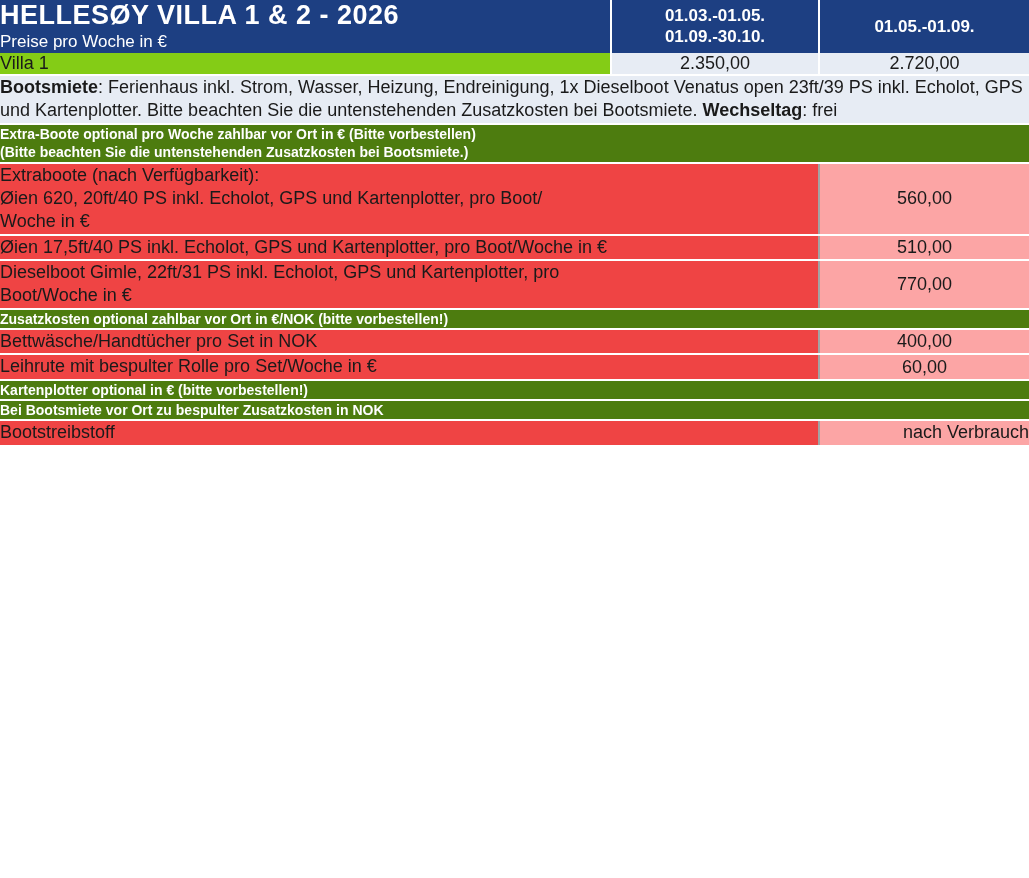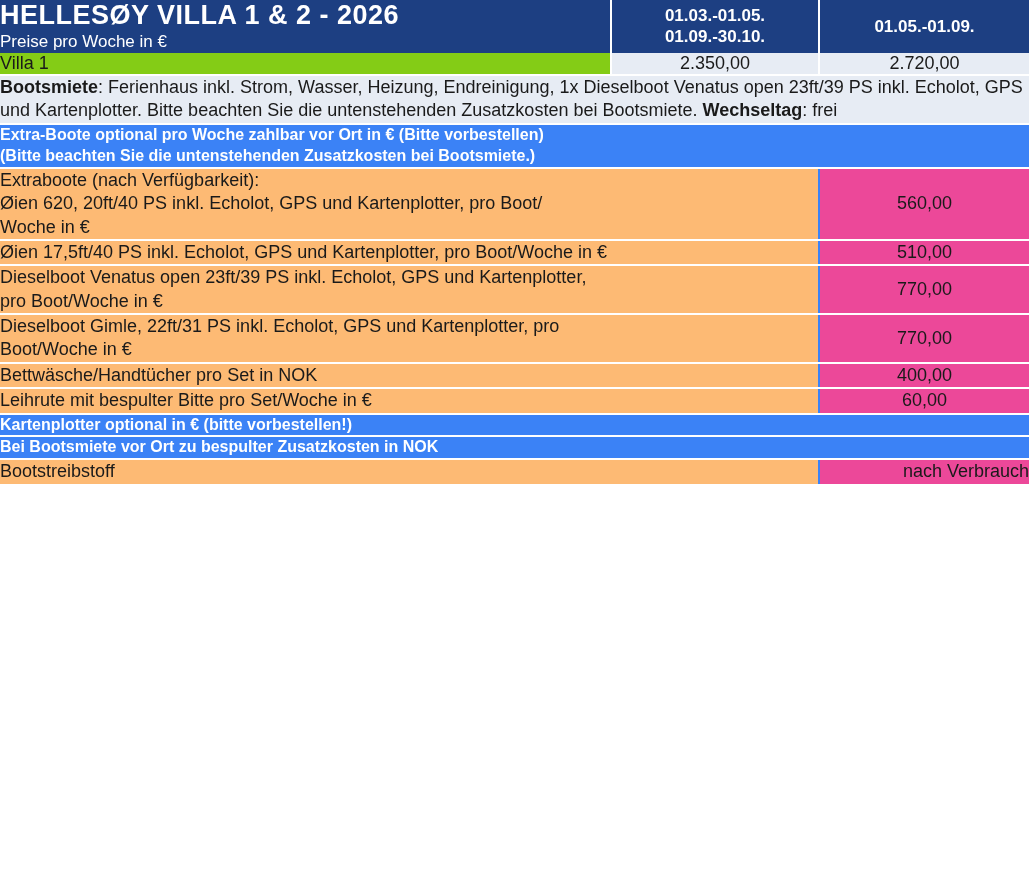--- a/index.html
+++ b/index.html
@@ -97,9 +97,9 @@
 
   
   .section-bar {
-    background: #3b82f6;
+    background: #4d7c0f;
     color: #ffffff;
-    font-size: 16px;
+    font-size: 14px;
     font-weight: bold;
     line-height: 1.3;
     padding: 5px 8px 6px 8px;

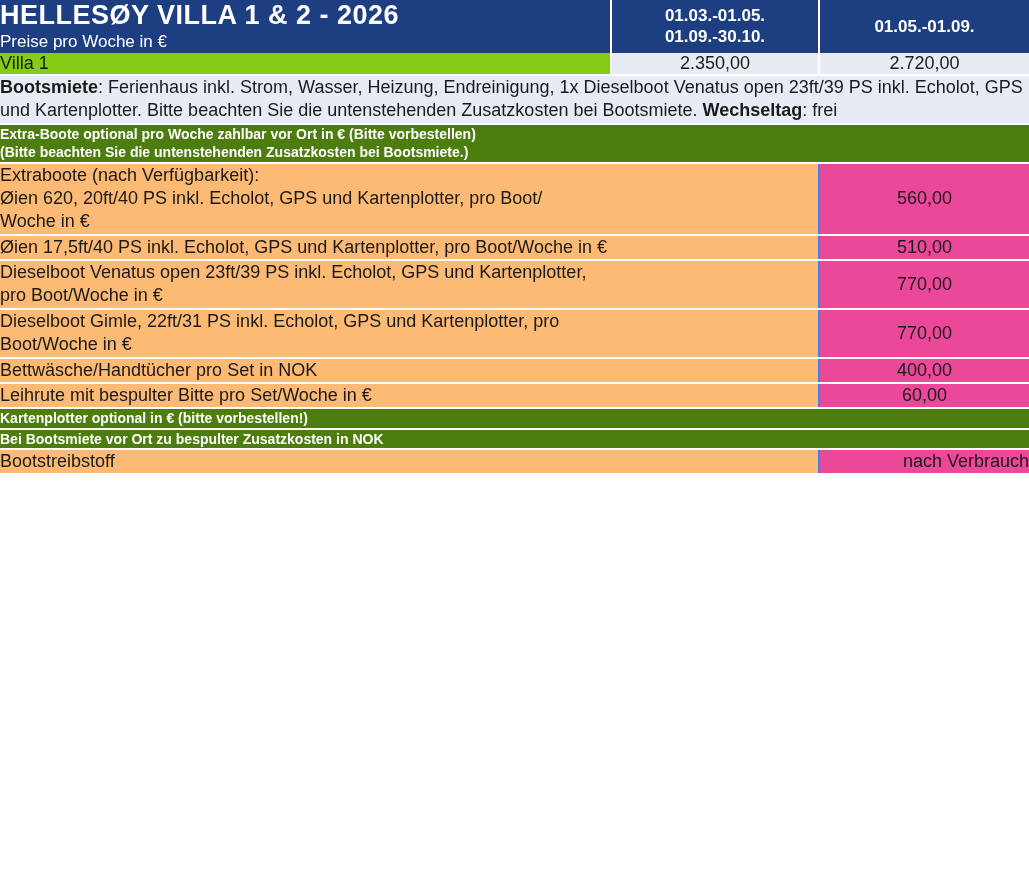--- a/index.html
+++ b/index.html
@@ -108,12 +108,12 @@
 
   
   .item-text {
-    background: #fdba74;
+    background: #ef4444;
     font-size: 18px;
     line-height: 1.3;
     padding: 7px 8px;
     border-bottom: 2px solid #ffffff;
-    border-right: 2px solid #3b82f6;
+    border-right: 2px solid #a3a3a3;
   }
   .item-price {
     background: #ec4899;

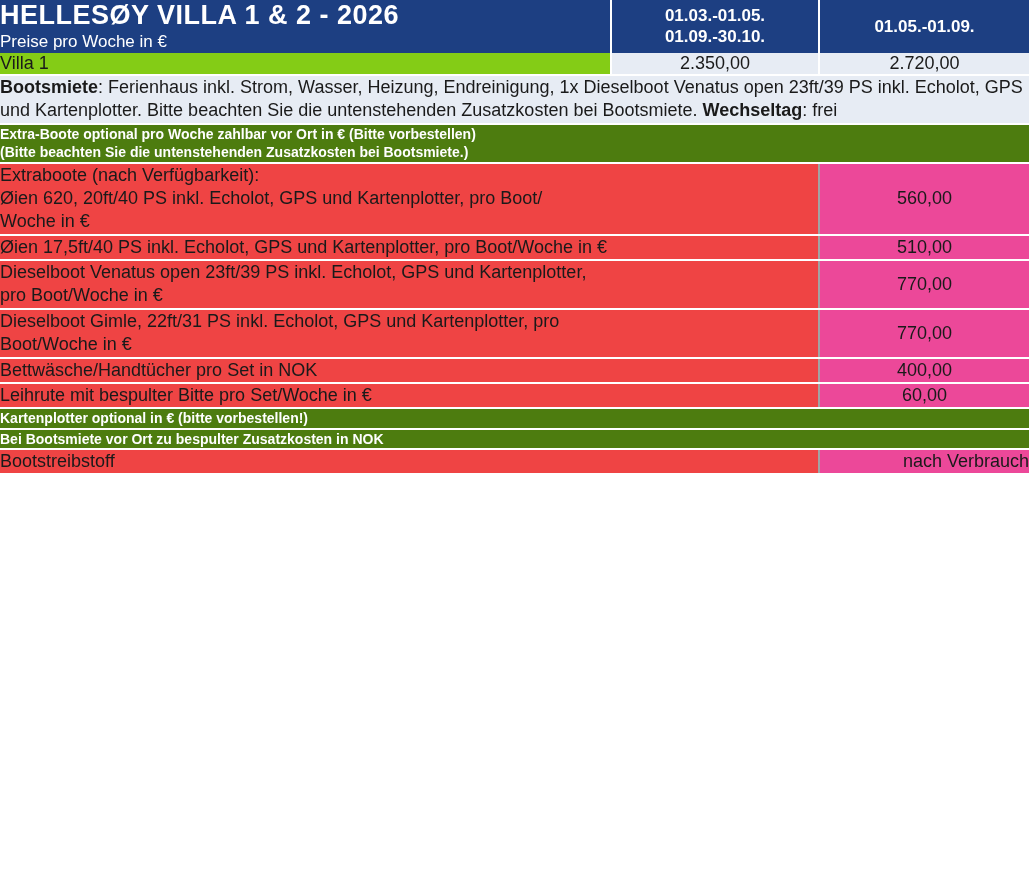--- a/index.html
+++ b/index.html
@@ -116,7 +116,7 @@
     border-right: 2px solid #a3a3a3;
   }
   .item-price {
-    background: #ec4899;
+    background: #fca5a5;
     font-size: 18px;
     text-align: center;
     padding: 7px 8px;

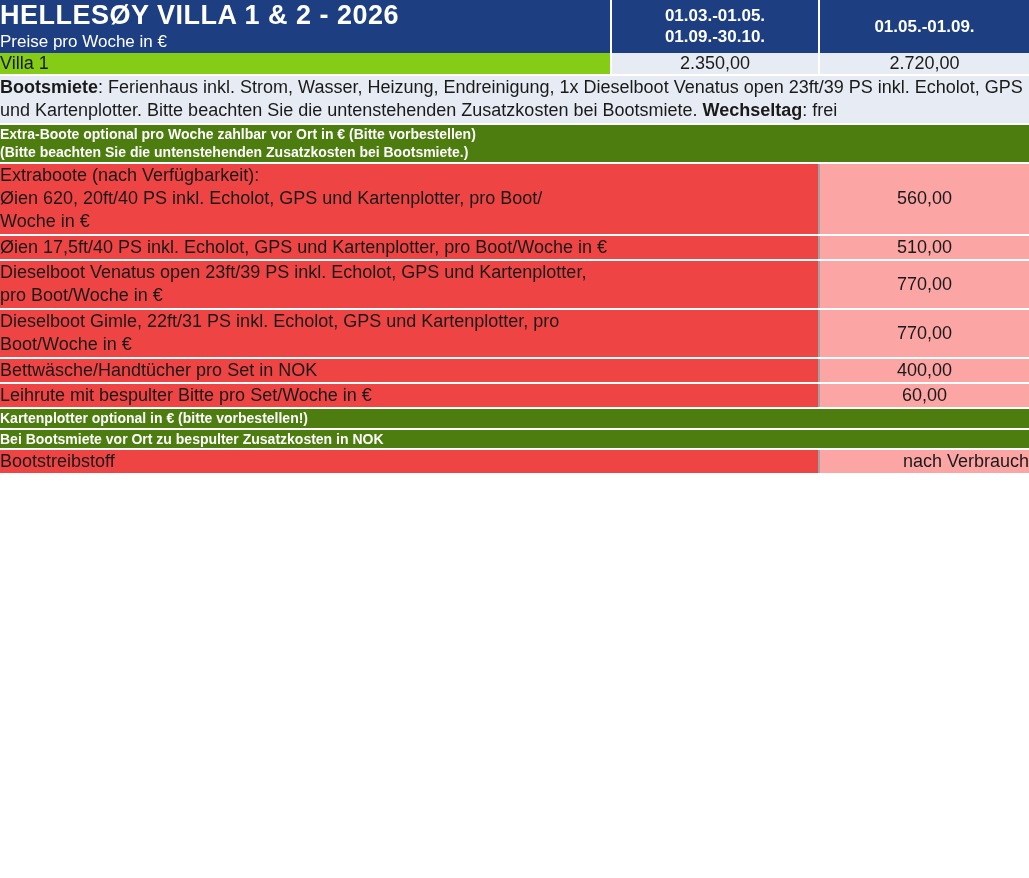--- a/index.html
+++ b/index.html
@@ -182,13 +182,6 @@
       </tr>
       <tr>
         <td class="item-text" colspan="2">
-          <div>Dieselboot Venatus open 23ft/39 PS inkl. Echolot, GPS und Kartenplotter,</div>
-          <div>pro Boot/Woche in €</div>
-        </td>
-        <td class="item-price">770,00</td>
-      </tr>
-      <tr>
-        <td class="item-text" colspan="2">
           <div>Dieselboot Gimle, 22ft/31 PS inkl. Echolot, GPS und Kartenplotter, pro</div>
           <div>Boot/Woche in €</div>
         </td>

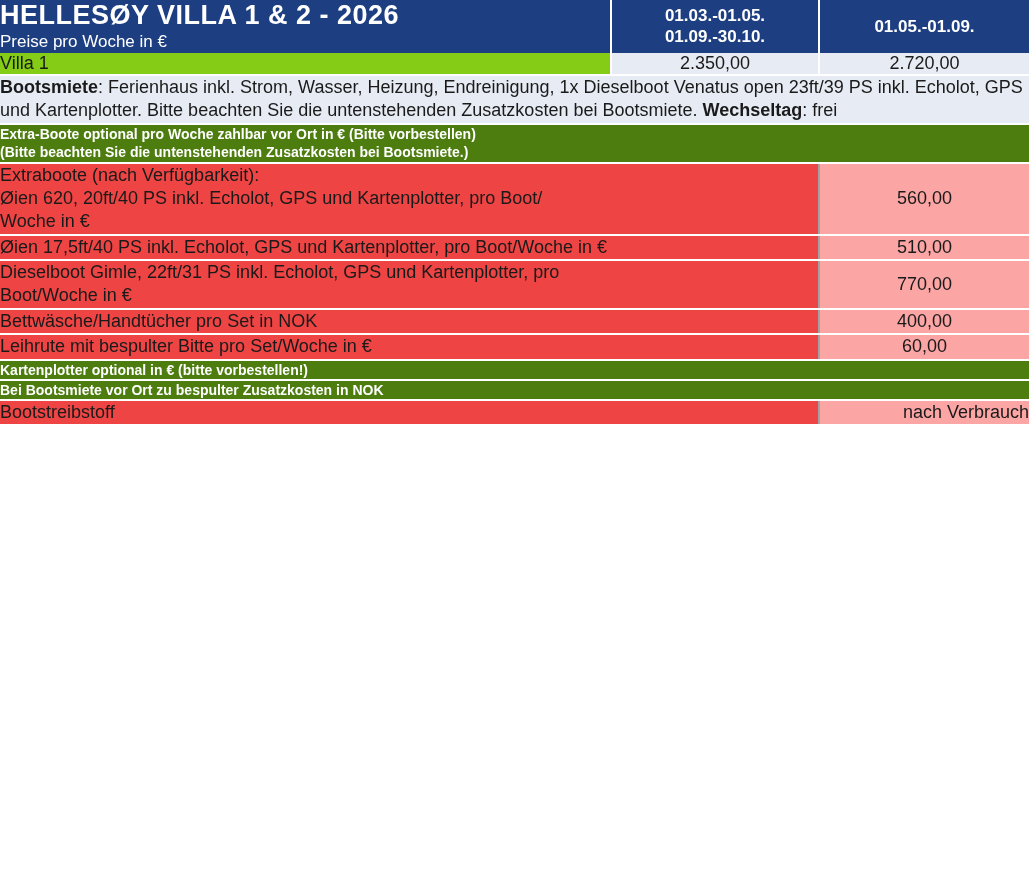--- a/index.html
+++ b/index.html
@@ -189,6 +189,9 @@
       </tr>
 
       <tr>
+        <td class="section-bar" colspan="3">Zusatzkosten optional zahlbar vor Ort in €/NOK (bitte vorbestellen!)</td>
+      </tr>
+      <tr>
         <td class="item-text" colspan="2">Bettwäsche/Handtücher pro Set in NOK</td>
         <td class="item-price">400,00</td>
       </tr>

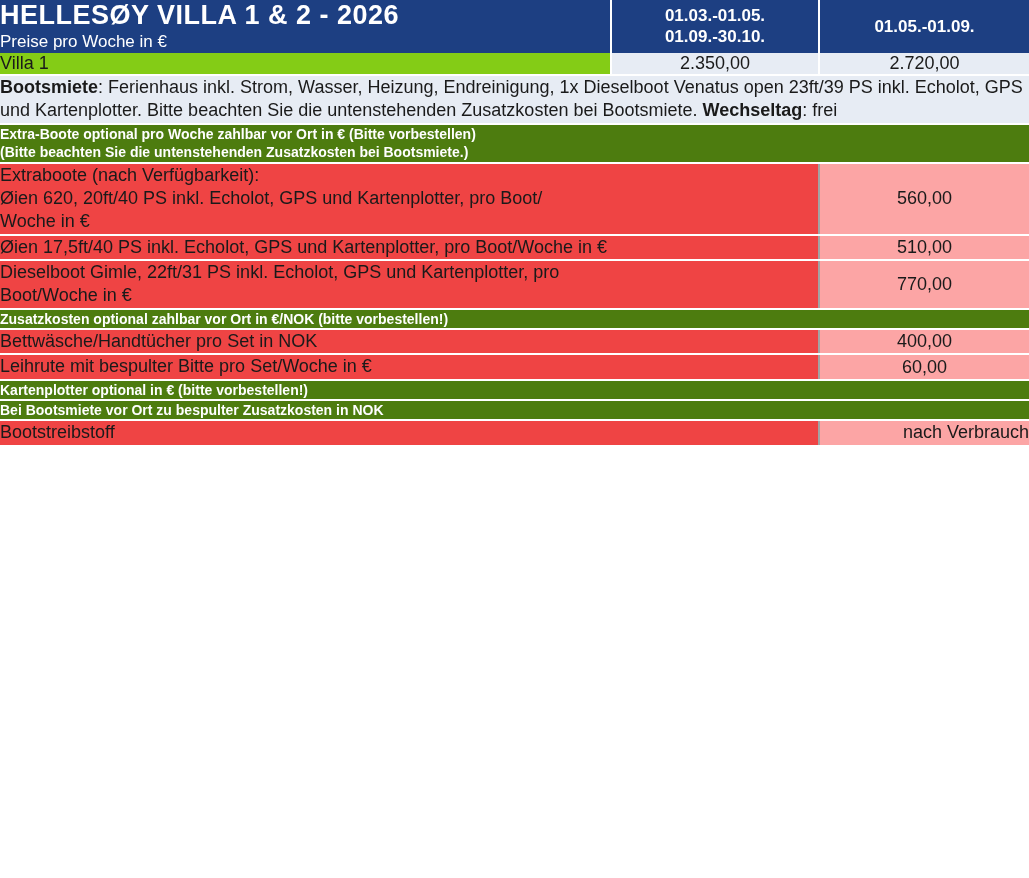--- a/index.html
+++ b/index.html
@@ -196,7 +196,7 @@
         <td class="item-price">400,00</td>
       </tr>
       <tr>
-        <td class="item-text" colspan="2">Leihrute mit bespulter Bitte pro Set/Woche in €</td>
+        <td class="item-text" colspan="2">Leihrute mit bespulter Rolle pro Set/Woche in €</td>
         <td class="item-price">60,00</td>
       </tr>
 

